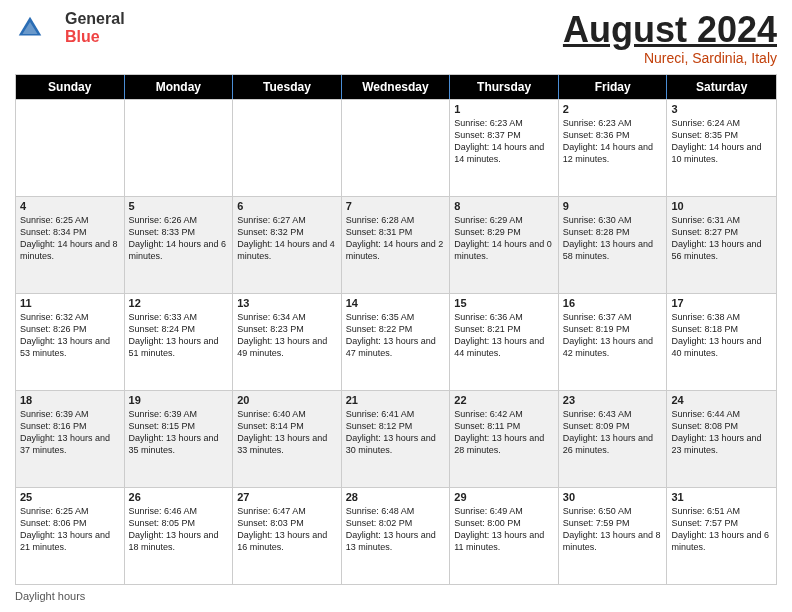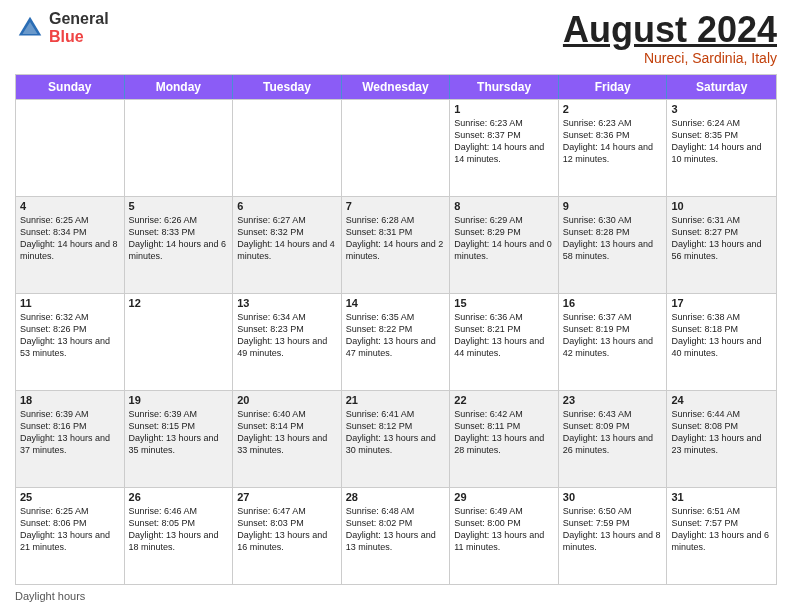--- a/index.html
+++ b/index.html
@@ -26,7 +26,7 @@
     .logo {
       display: flex;
       align-items: center;
-      gap: 4px;
+      gap: 20px;
     }
     .logo-text {
       display: flex;

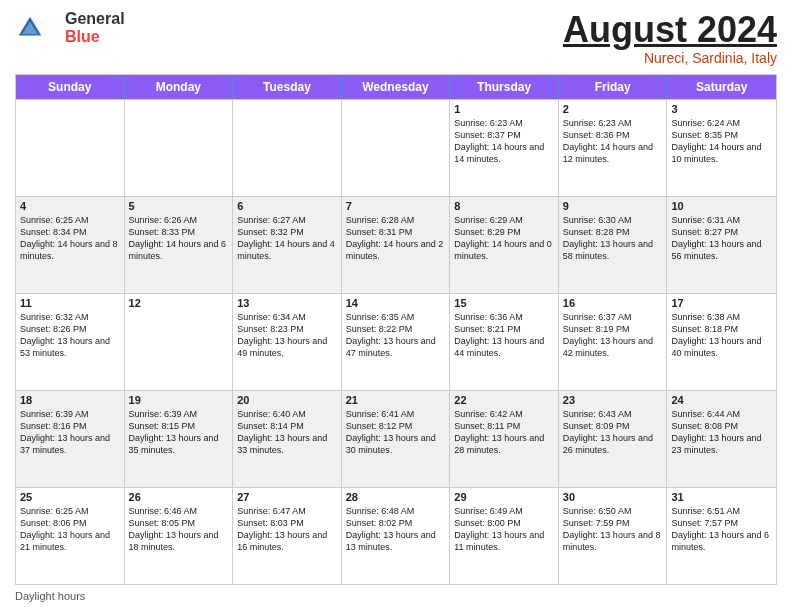--- a/index.html
+++ b/index.html
@@ -70,7 +70,7 @@
     .cal-header {
       display: grid;
       grid-template-columns: repeat(7, 1fr);
-      background: #8b5cf6;
+      background: #000000;
     }
     .cal-header-cell {
       color: #fff;

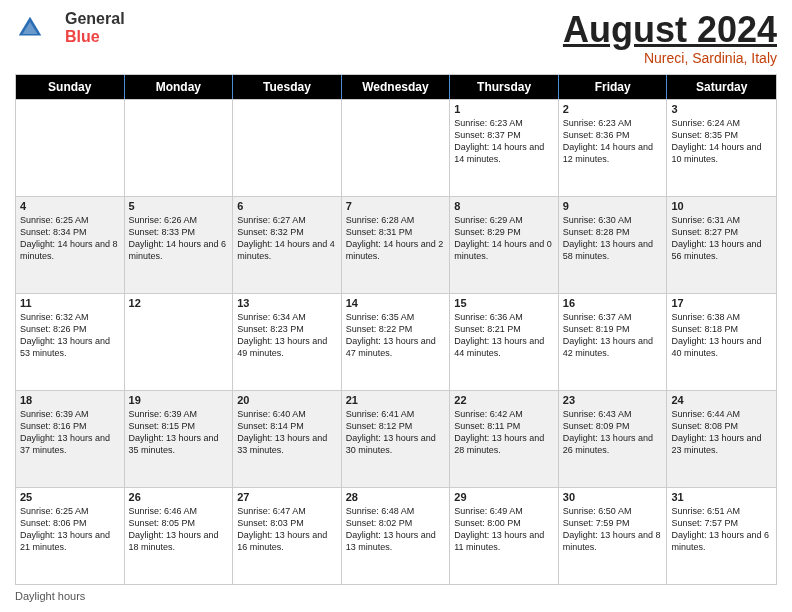--- a/index.html
+++ b/index.html
@@ -240,6 +240,10 @@
           </div>
           <div class="cal-cell">
             <div class="day-num">12</div>
+            <div class="day-info">Sunrise: 6:33 AM
+Sunset: 8:24 PM
+Daylight: 13 hours
+and 51 minutes.</div>
           </div>
           <div class="cal-cell">
             <div class="day-num">13</div>

